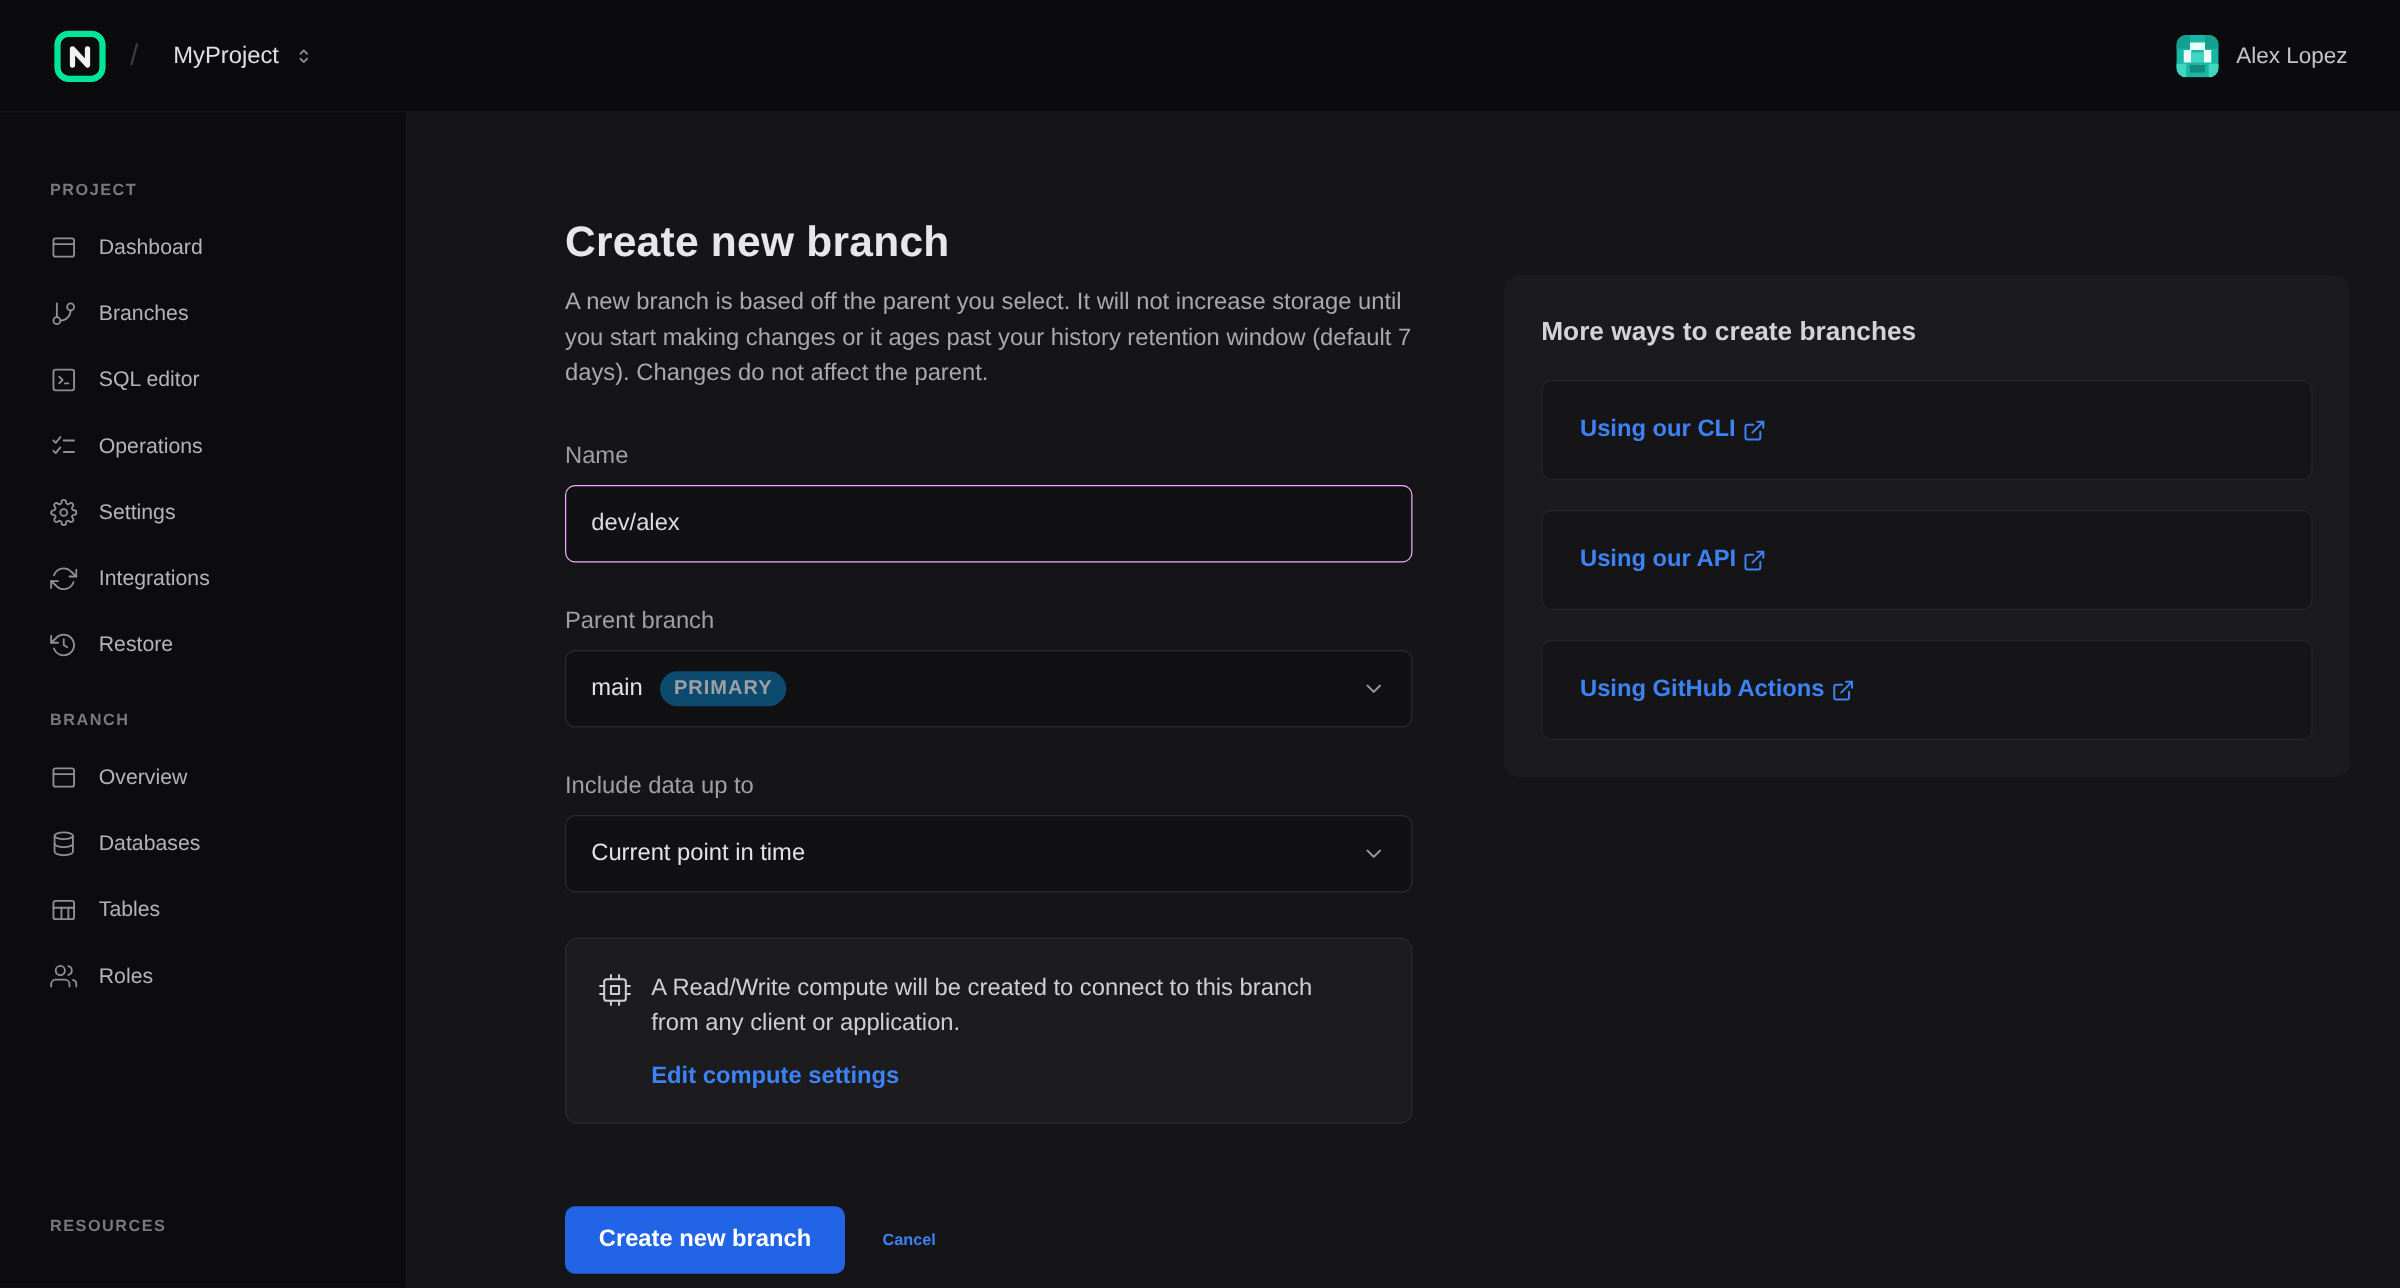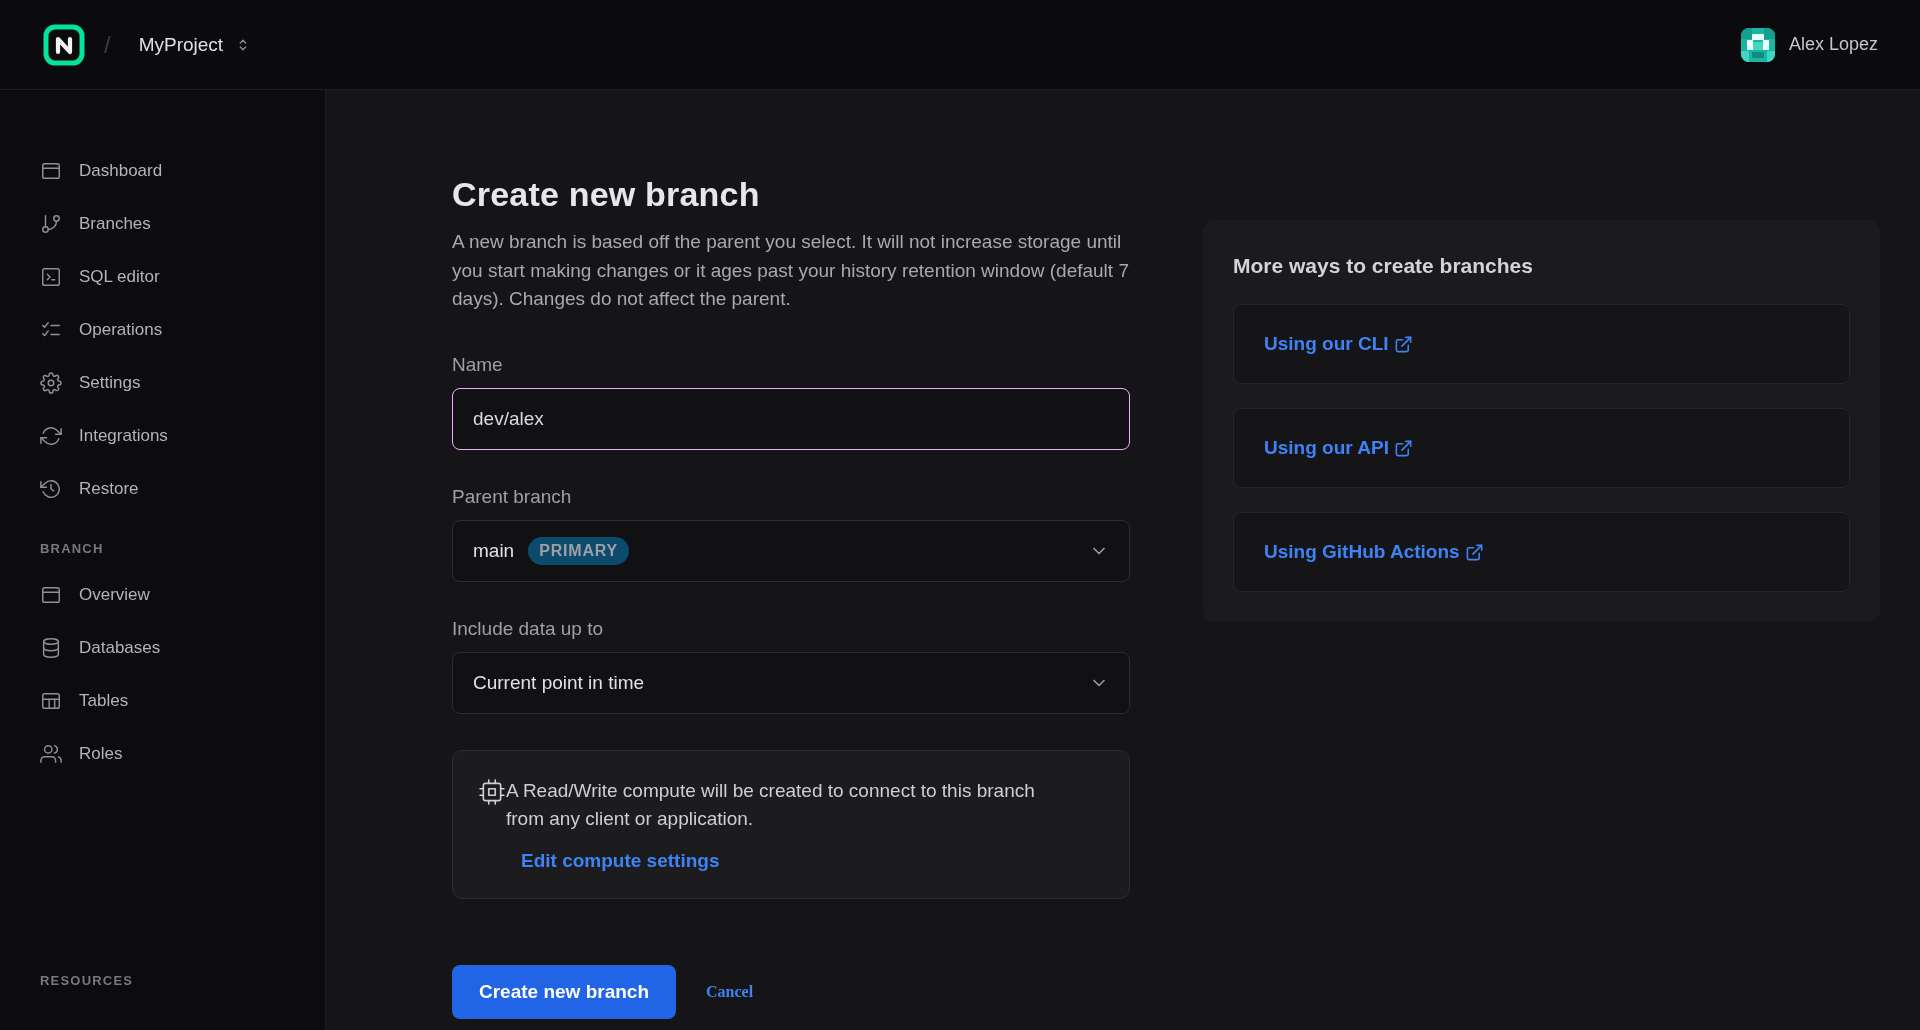--- a/index.html
+++ b/index.html
@@ -150,6 +150,7 @@
 
   <aside class="sidebar">
     <nav class="nav-section">
+      <div class="nav-title">PROJECT</div>
 
       <div class="nav-item">
         <svg width="22" height="22" viewBox="0 0 24 24" fill="none" stroke="currentColor" stroke-width="1.6" stroke-linecap="round" stroke-linejoin="round">

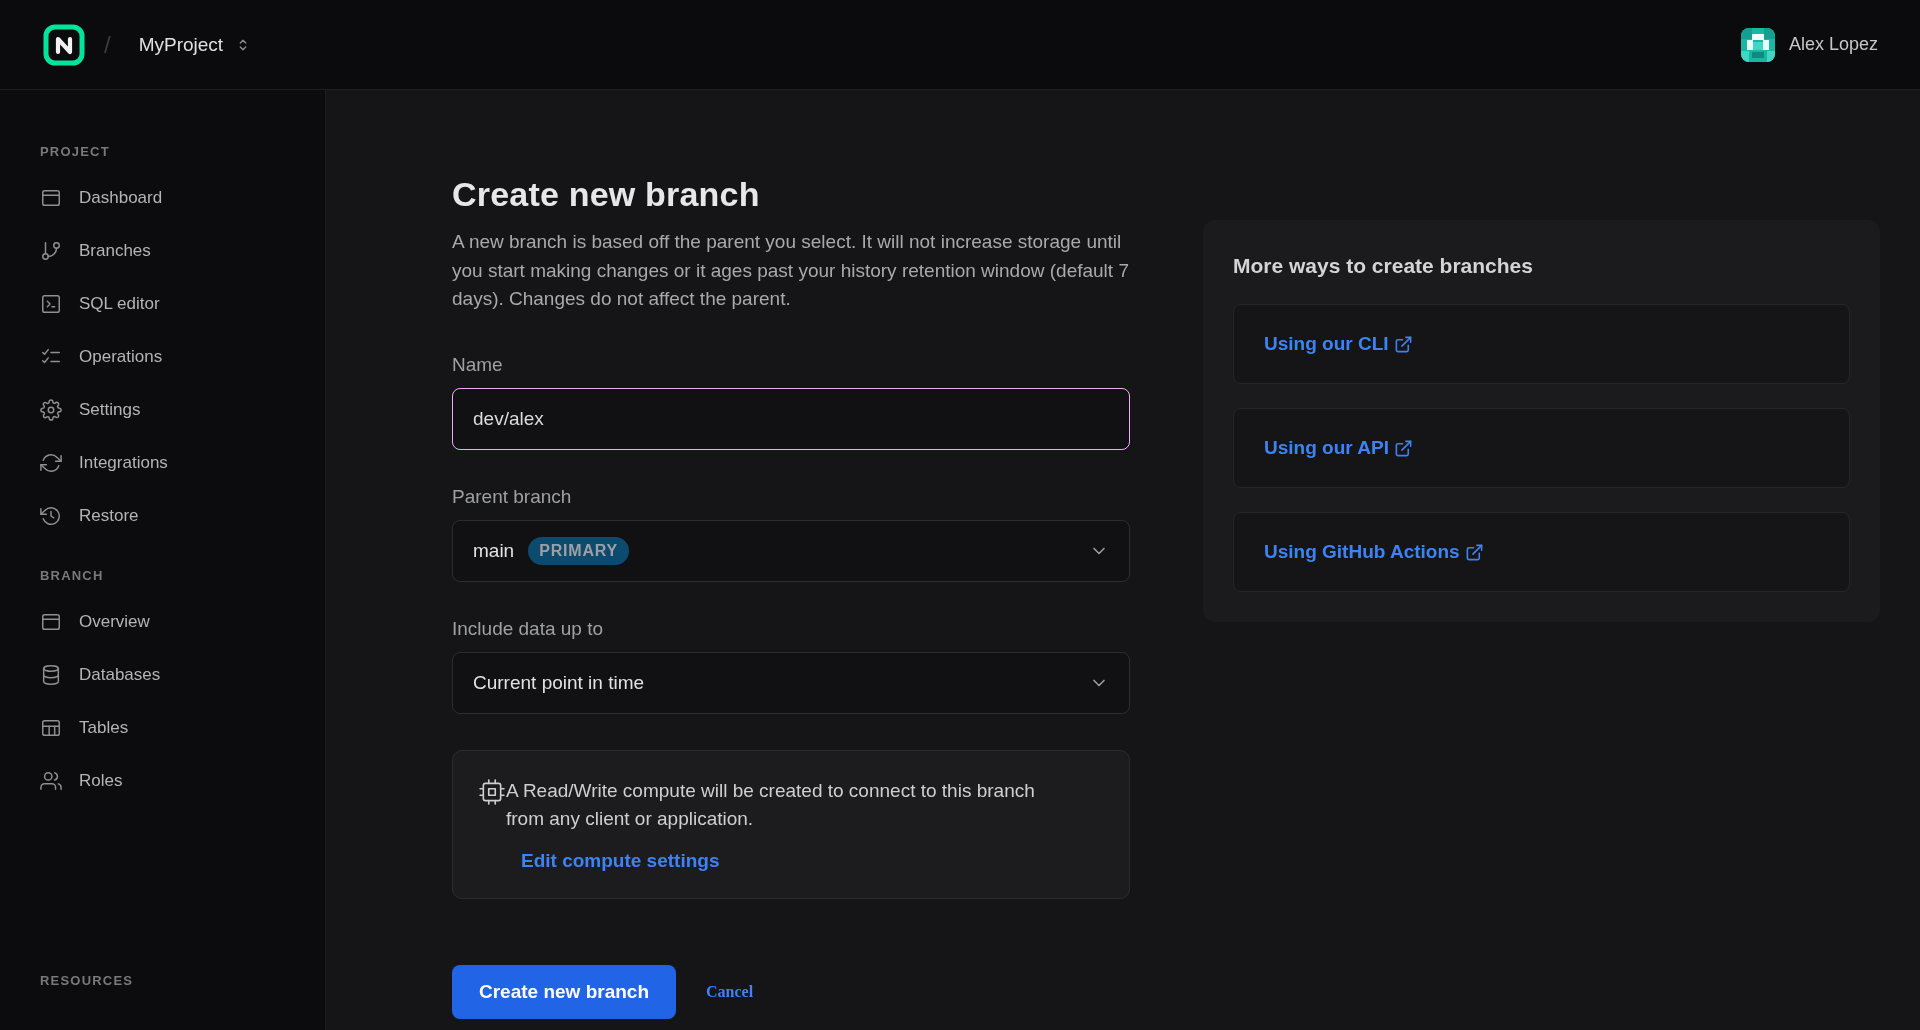--- a/index.html
+++ b/index.html
@@ -75,7 +75,7 @@
     background:#1c1c1f; border:1px solid #2c2c2f; border-radius:10px;
     padding:26px; margin-top:0;
   }
-  .note-row { display:flex; gap:1px; }
+  .note-row { display:flex; gap:16px; }
   .note-row svg { color:#cfcfd2; flex:0 0 auto; margin-top:2px; }
   .note-text { font-size:19px; line-height:1.5; color:#cfcfd2; max-width:560px; }
   .note-link {

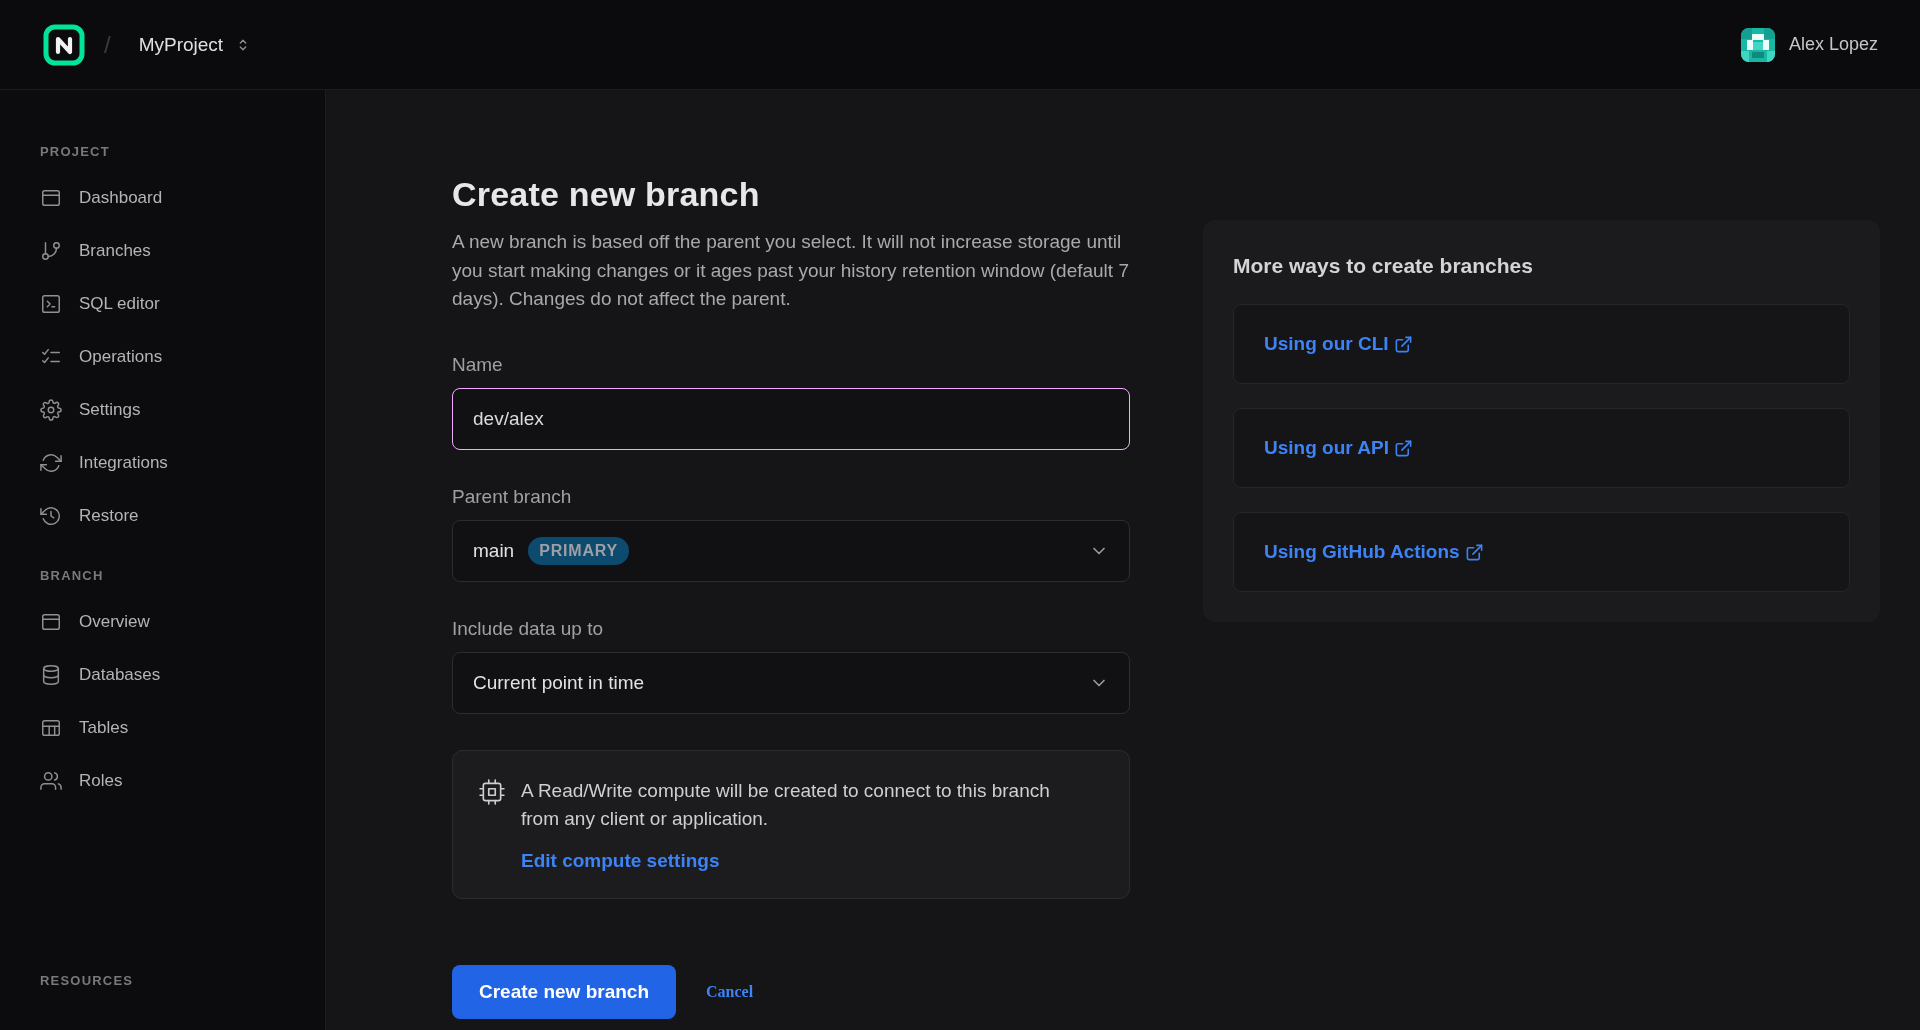--- a/index.html
+++ b/index.html
@@ -89,7 +89,7 @@
     font-size:19px; font-weight:700; padding:16px 27px; cursor:pointer;
   }
   .btn-link {
-    background:none; border:none; color:#3d83f6; font-family:Liberation Serif, serif; font-size:16px;
+    background:none; border:none; color:#3d83f6; font-family:Liberation Sans, sans-serif; font-size:13px;
     font-weight:700; cursor:pointer;
   }
 

